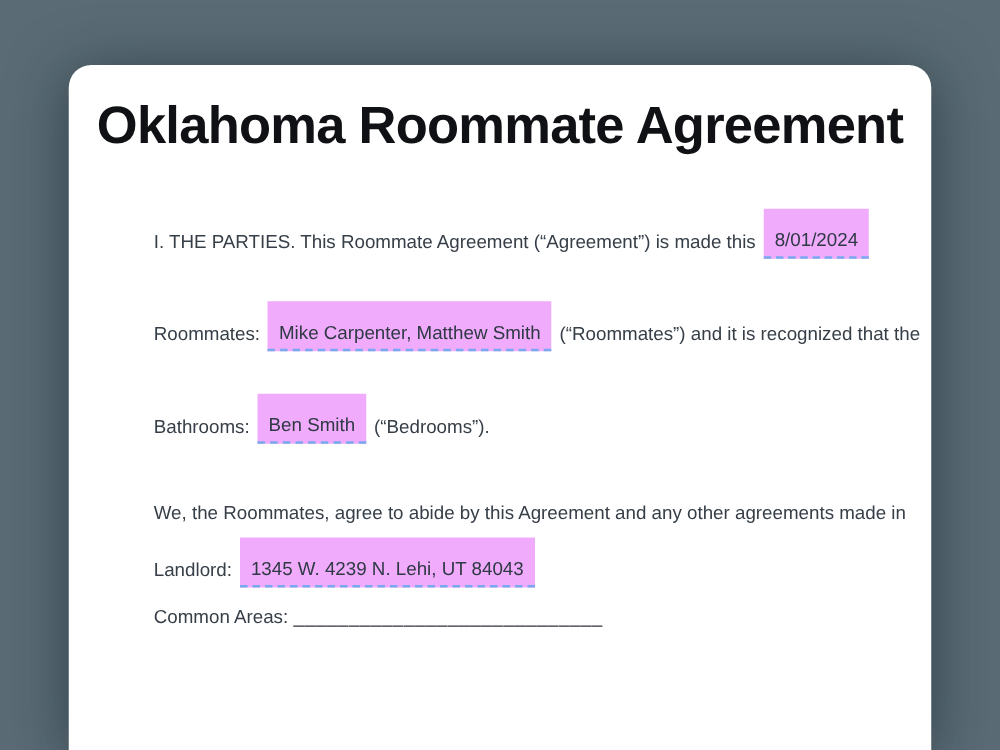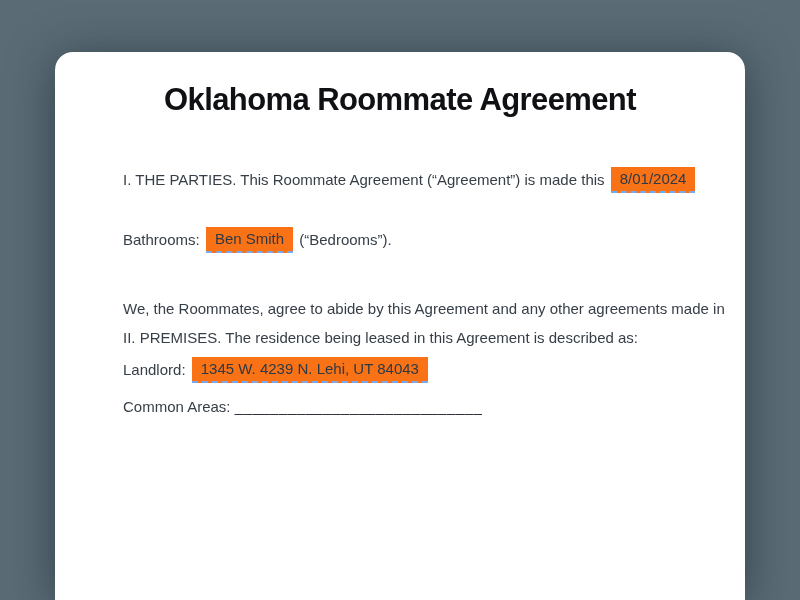--- a/index.html
+++ b/index.html
@@ -23,7 +23,7 @@
   .doc-title {
     margin-top: 31px;
     text-align: center;
-    font-size: 31px;
+    font-size: 42px;
     line-height: 34px;
     font-weight: 700;
     letter-spacing: -0.6px;

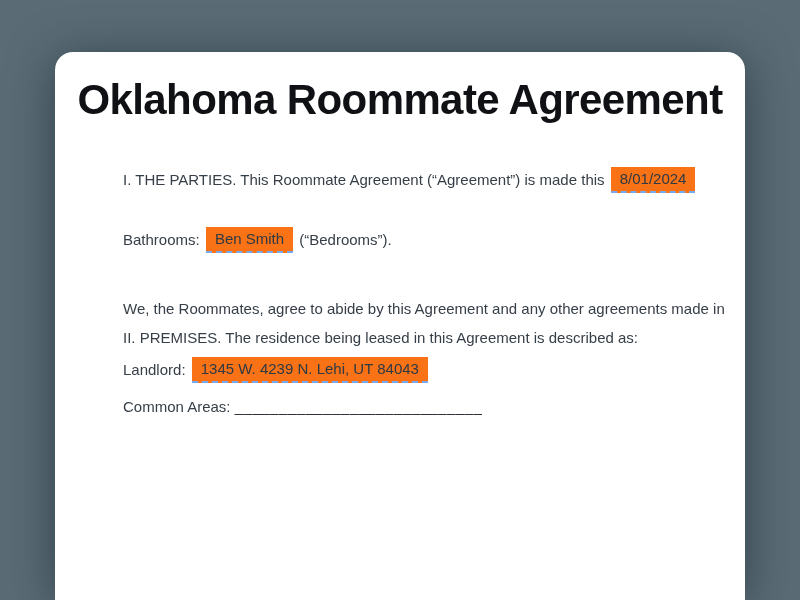--- a/index.html
+++ b/index.html
@@ -50,9 +50,9 @@
 
   .field {
     display: inline-block;
-    background: #f97316;
+    background: #f0abfc;
     border-bottom: 2px dashed #78a9ee;
-    padding: 2px 9px 3px 9px;
+    padding: 16px 9px 3px 9px;
     margin: 0 2px;
     line-height: 19px;
     color: #2e3944;

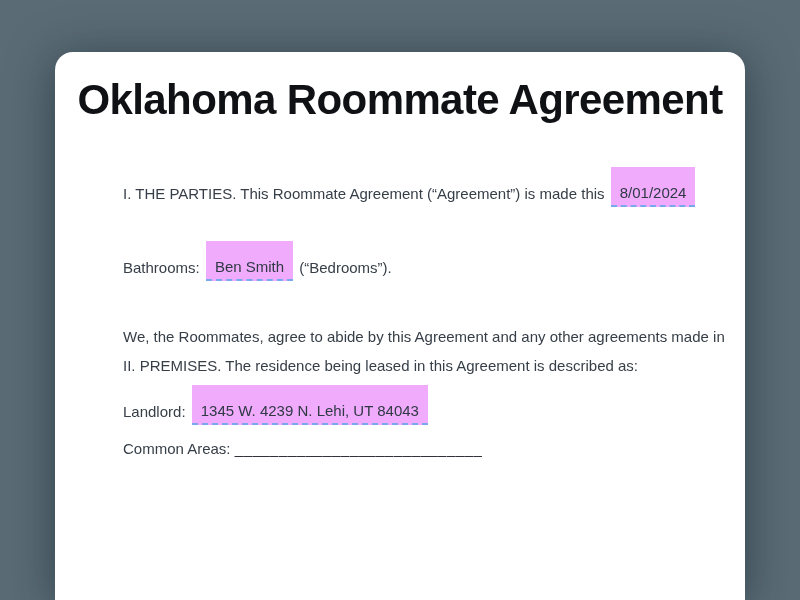--- a/index.html
+++ b/index.html
@@ -80,6 +80,11 @@
       <span class="field">8/01/2024</span>
     </div>
 
+    <div class="line m-para">
+      <span>Roommates:</span>
+      <span class="field">Mike Carpenter, Matthew Smith</span>
+      <span>(“Roommates”) and it is recognized that the</span>
+    </div>
 
     <div class="line m-para">
       <span>Bathrooms:</span>

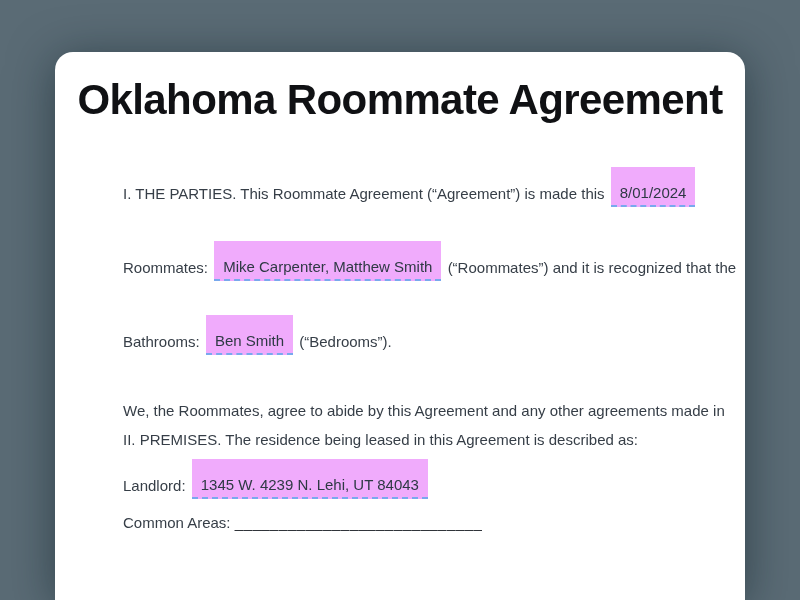--- a/index.html
+++ b/index.html
@@ -96,9 +96,6 @@
       <span>We, the Roommates, agree to abide by this Agreement and any other agreements made in</span>
     </div>
 
-    <div class="line m-tight5">
-      <span>II. PREMISES. The residence being leased in this Agreement is described as:</span>
-    </div>
 
     <div class="line m-tight8">
       <span>Landlord:</span>

